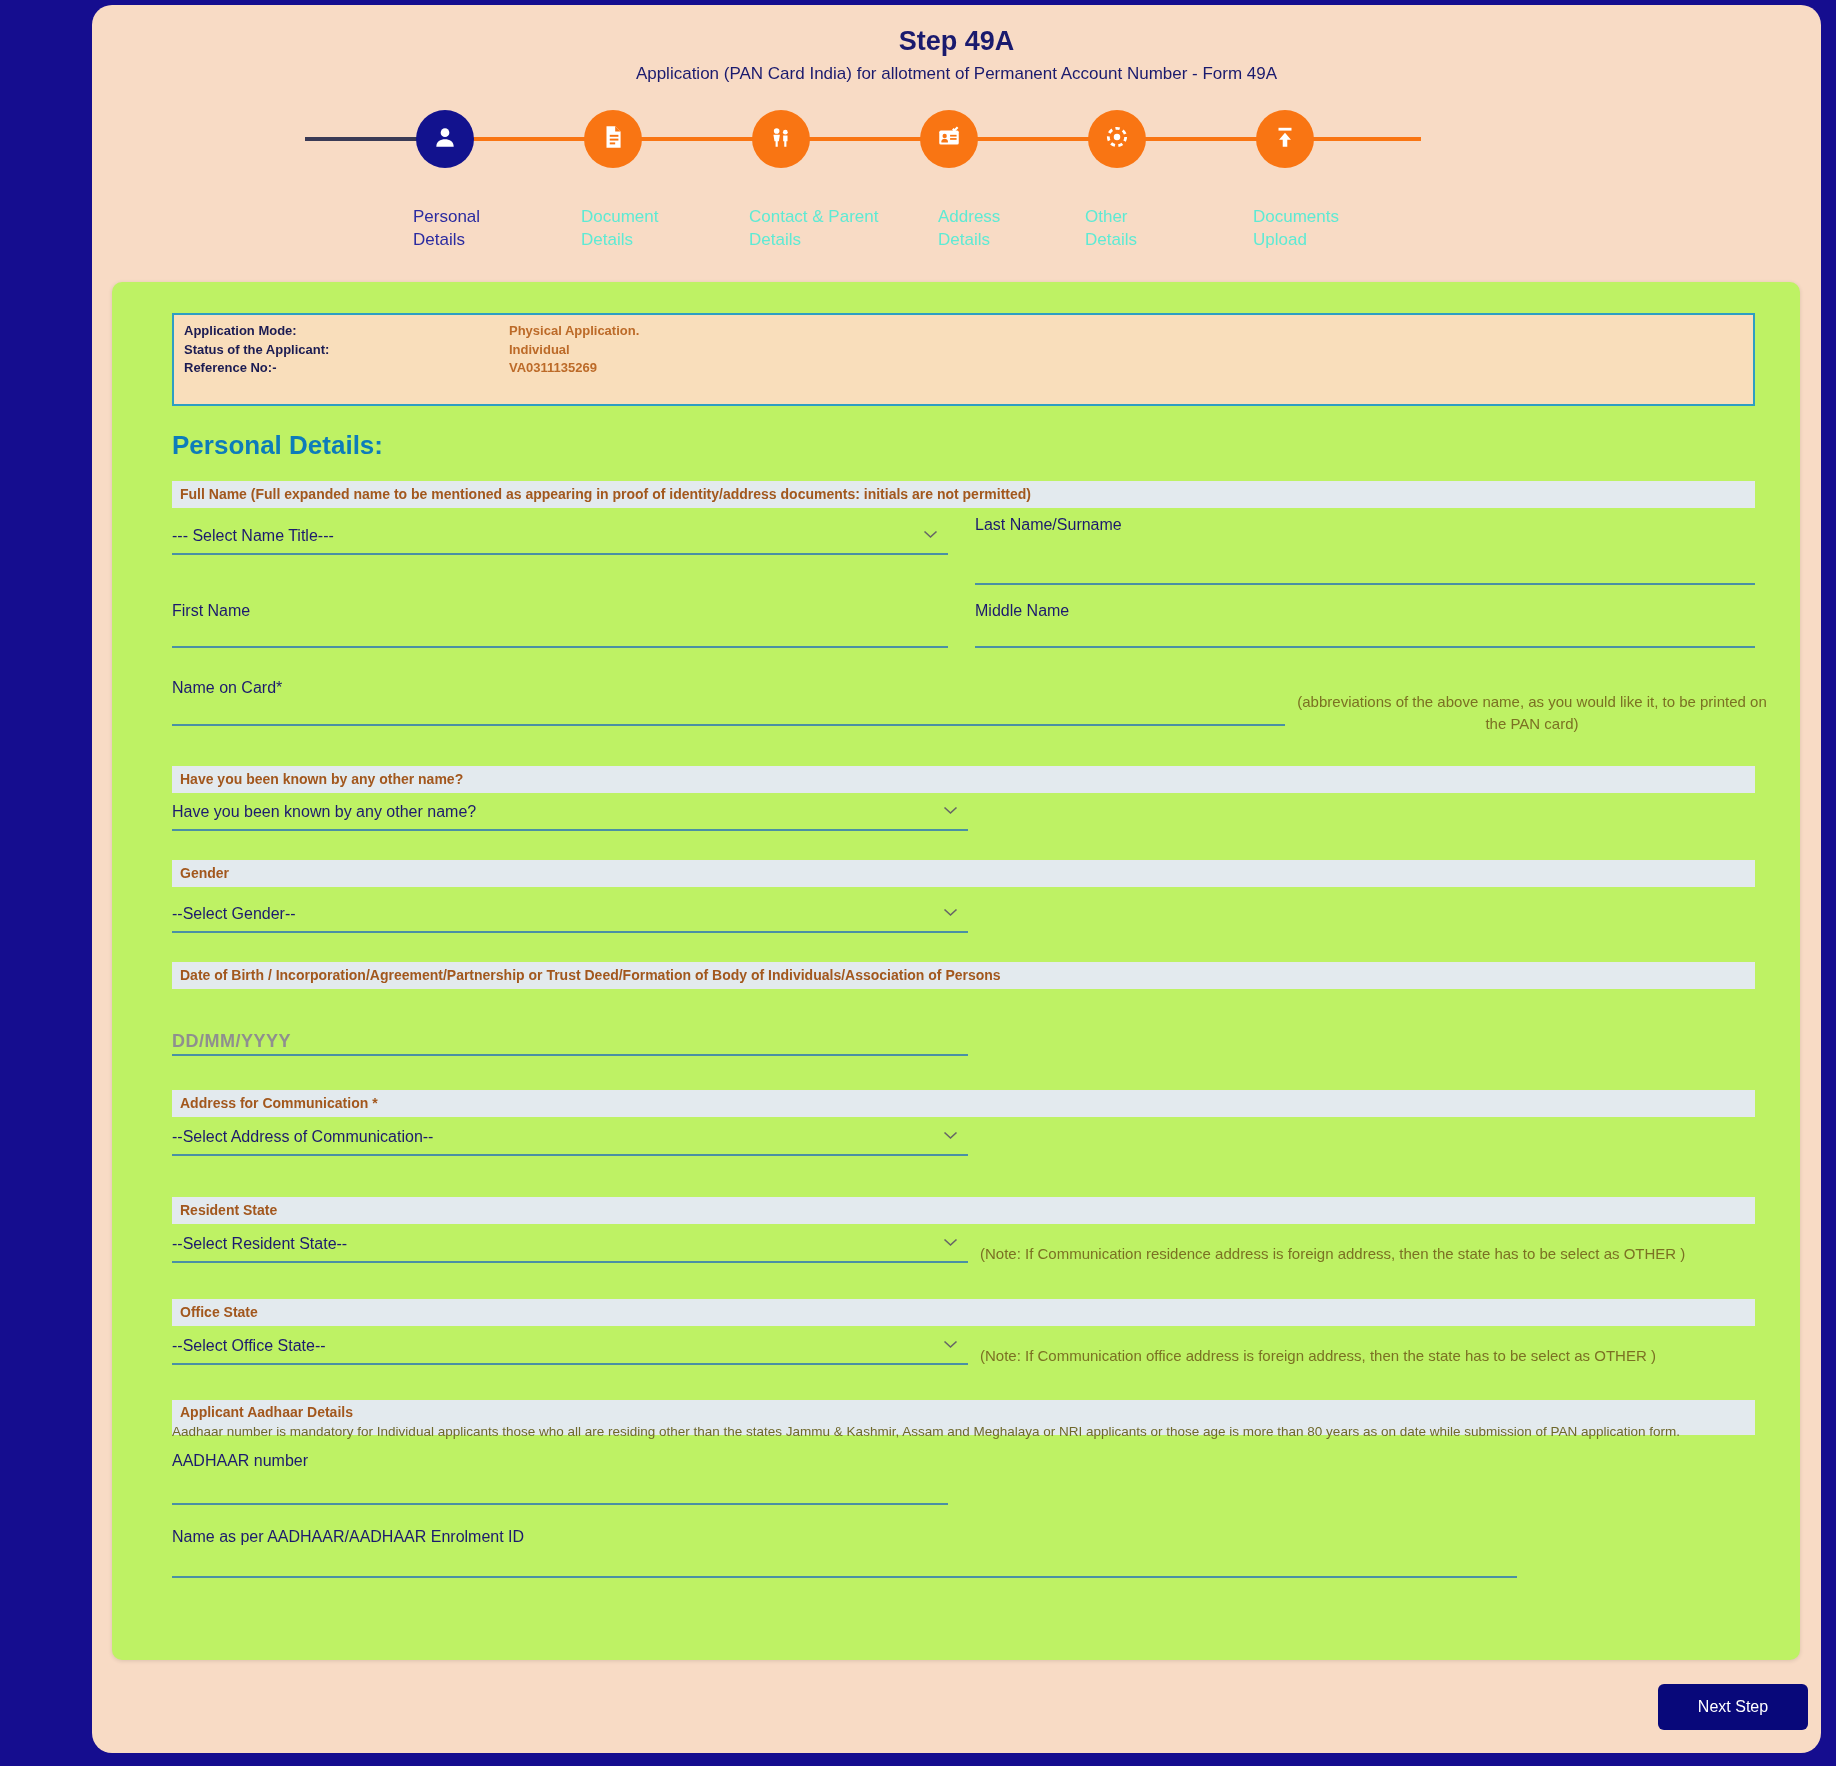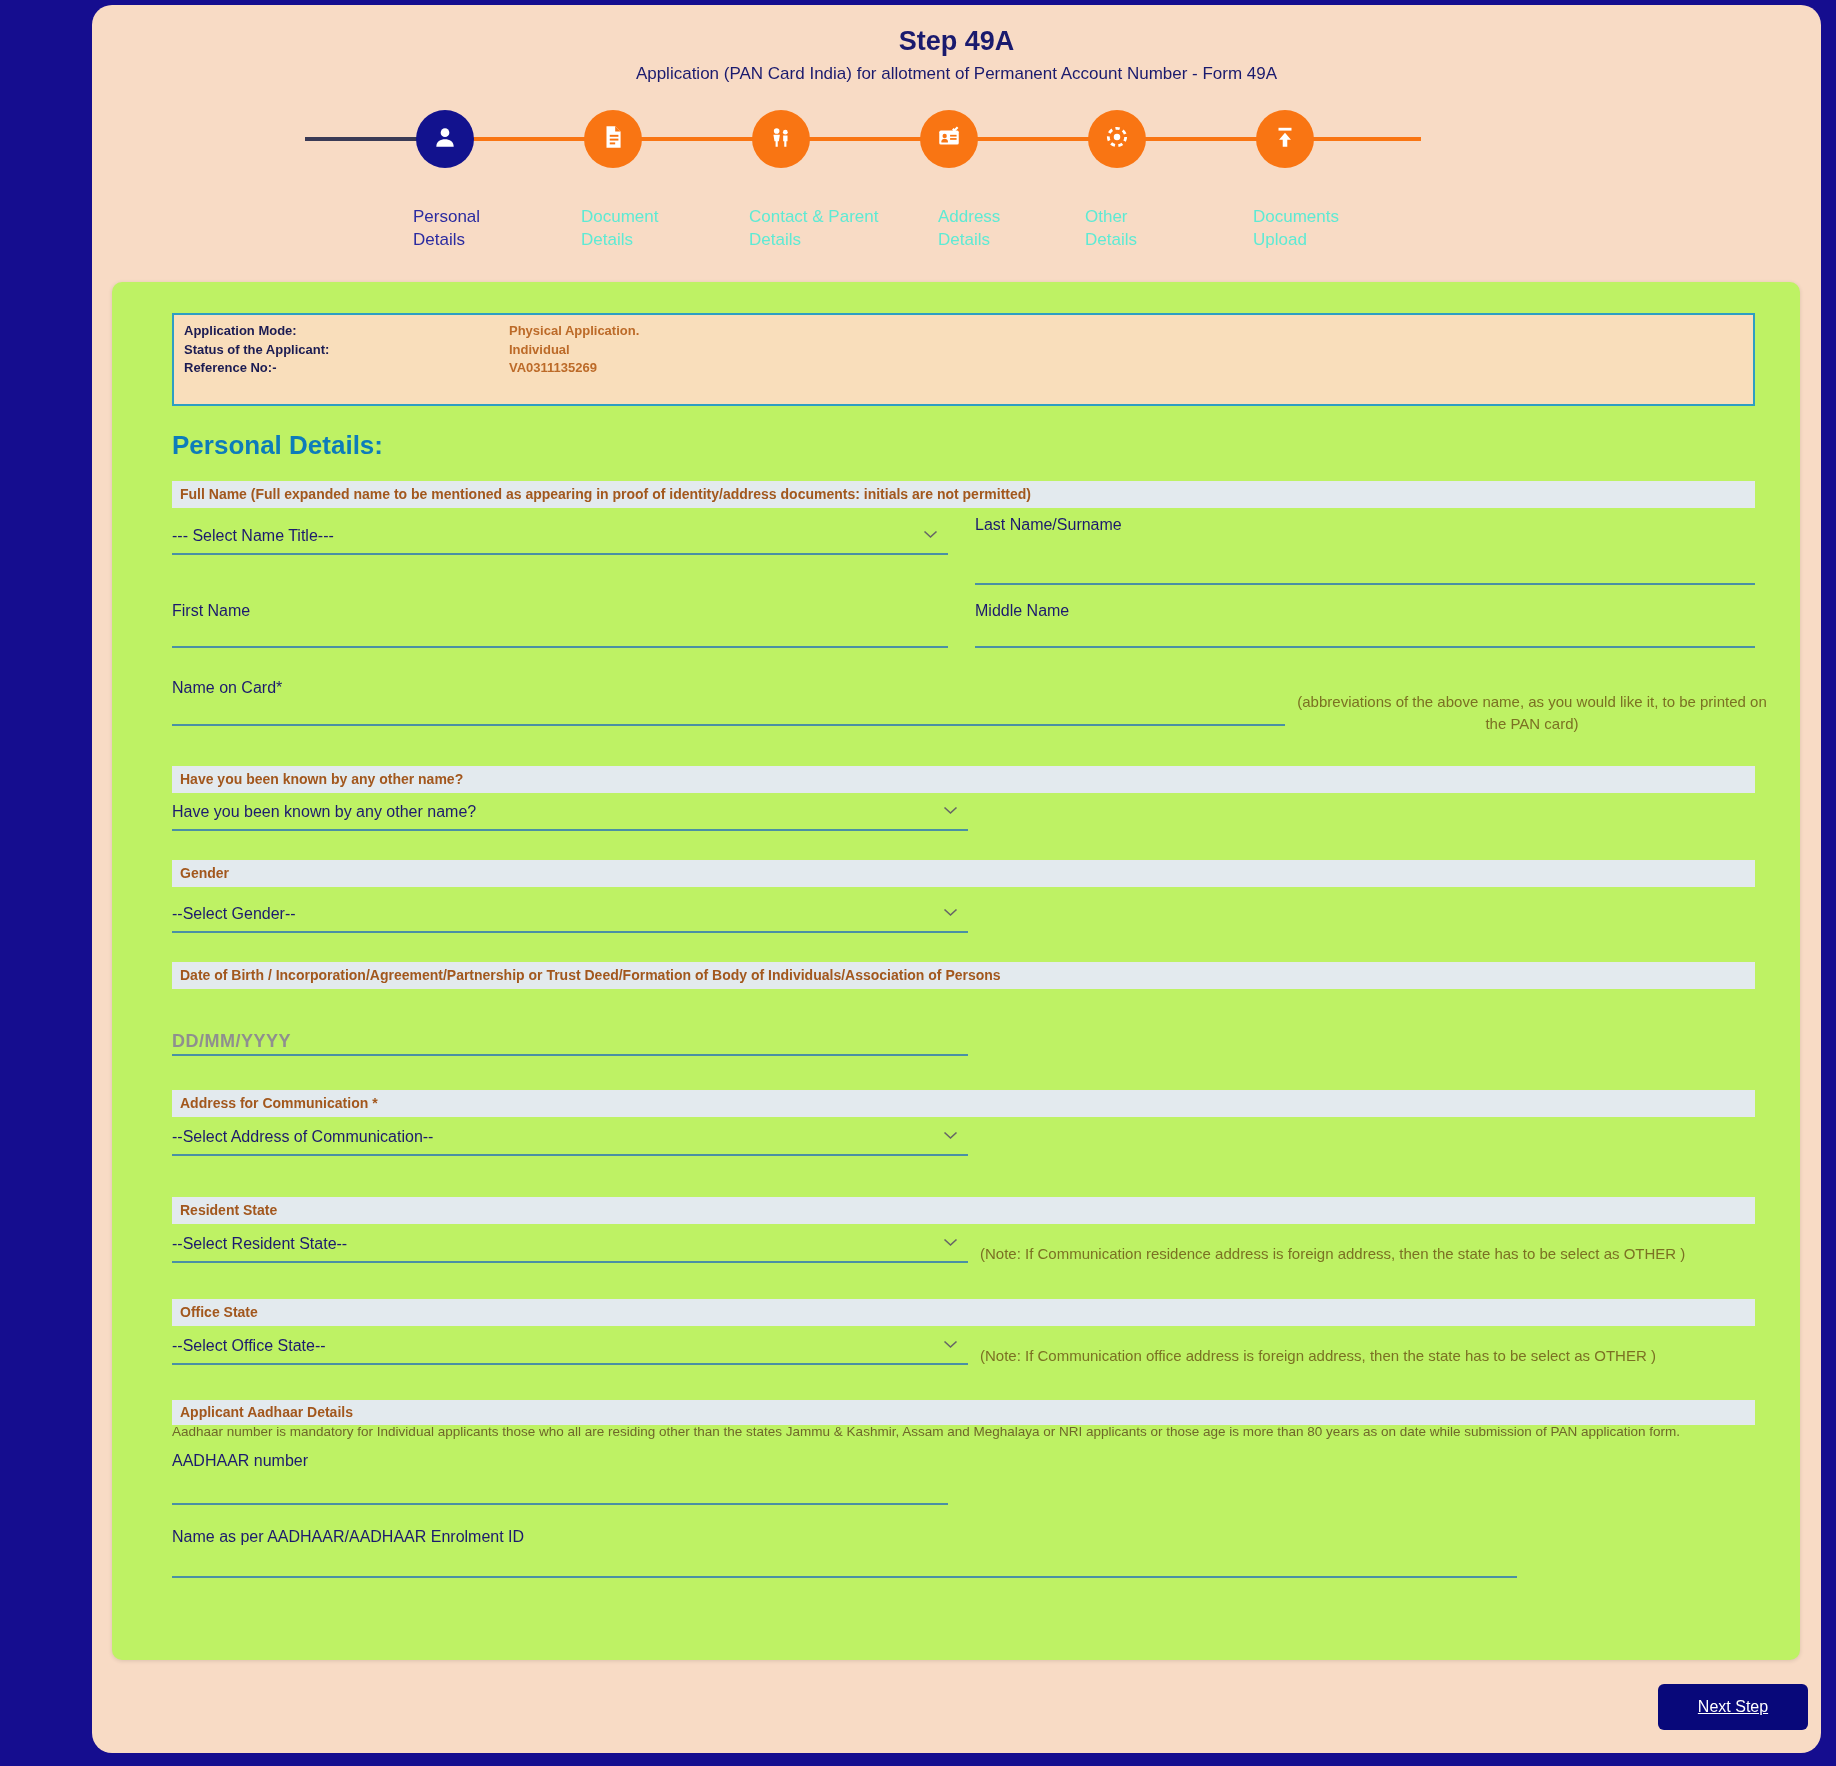--- a/index.html
+++ b/index.html
@@ -196,7 +196,7 @@
     </div>
     <div class="note" style="left:868px;top:1063px;width:770px;">(Note: If Communication office address is foreign address, then the state has to be select as OTHER )</div>
 
-    <div class="band" style="top:1118px;height:25px;line-height:25px;">Applicant Aadhaar Details</div>
+    <div class="band" style="top:1118px;height:35px;line-height:25px;">Applicant Aadhaar Details</div>
     <div class="aadhaar-desc">Aadhaar number is mandatory for Individual applicants those who all are residing other than the states Jammu &amp; Kashmir, Assam and Meghalaya or NRI applicants or those age is more than 80 years as on date while submission of PAN application form.</div>
 
     <div class="field-label" style="left:60px;top:1170px;text-align:right;">AADHAAR number</div>

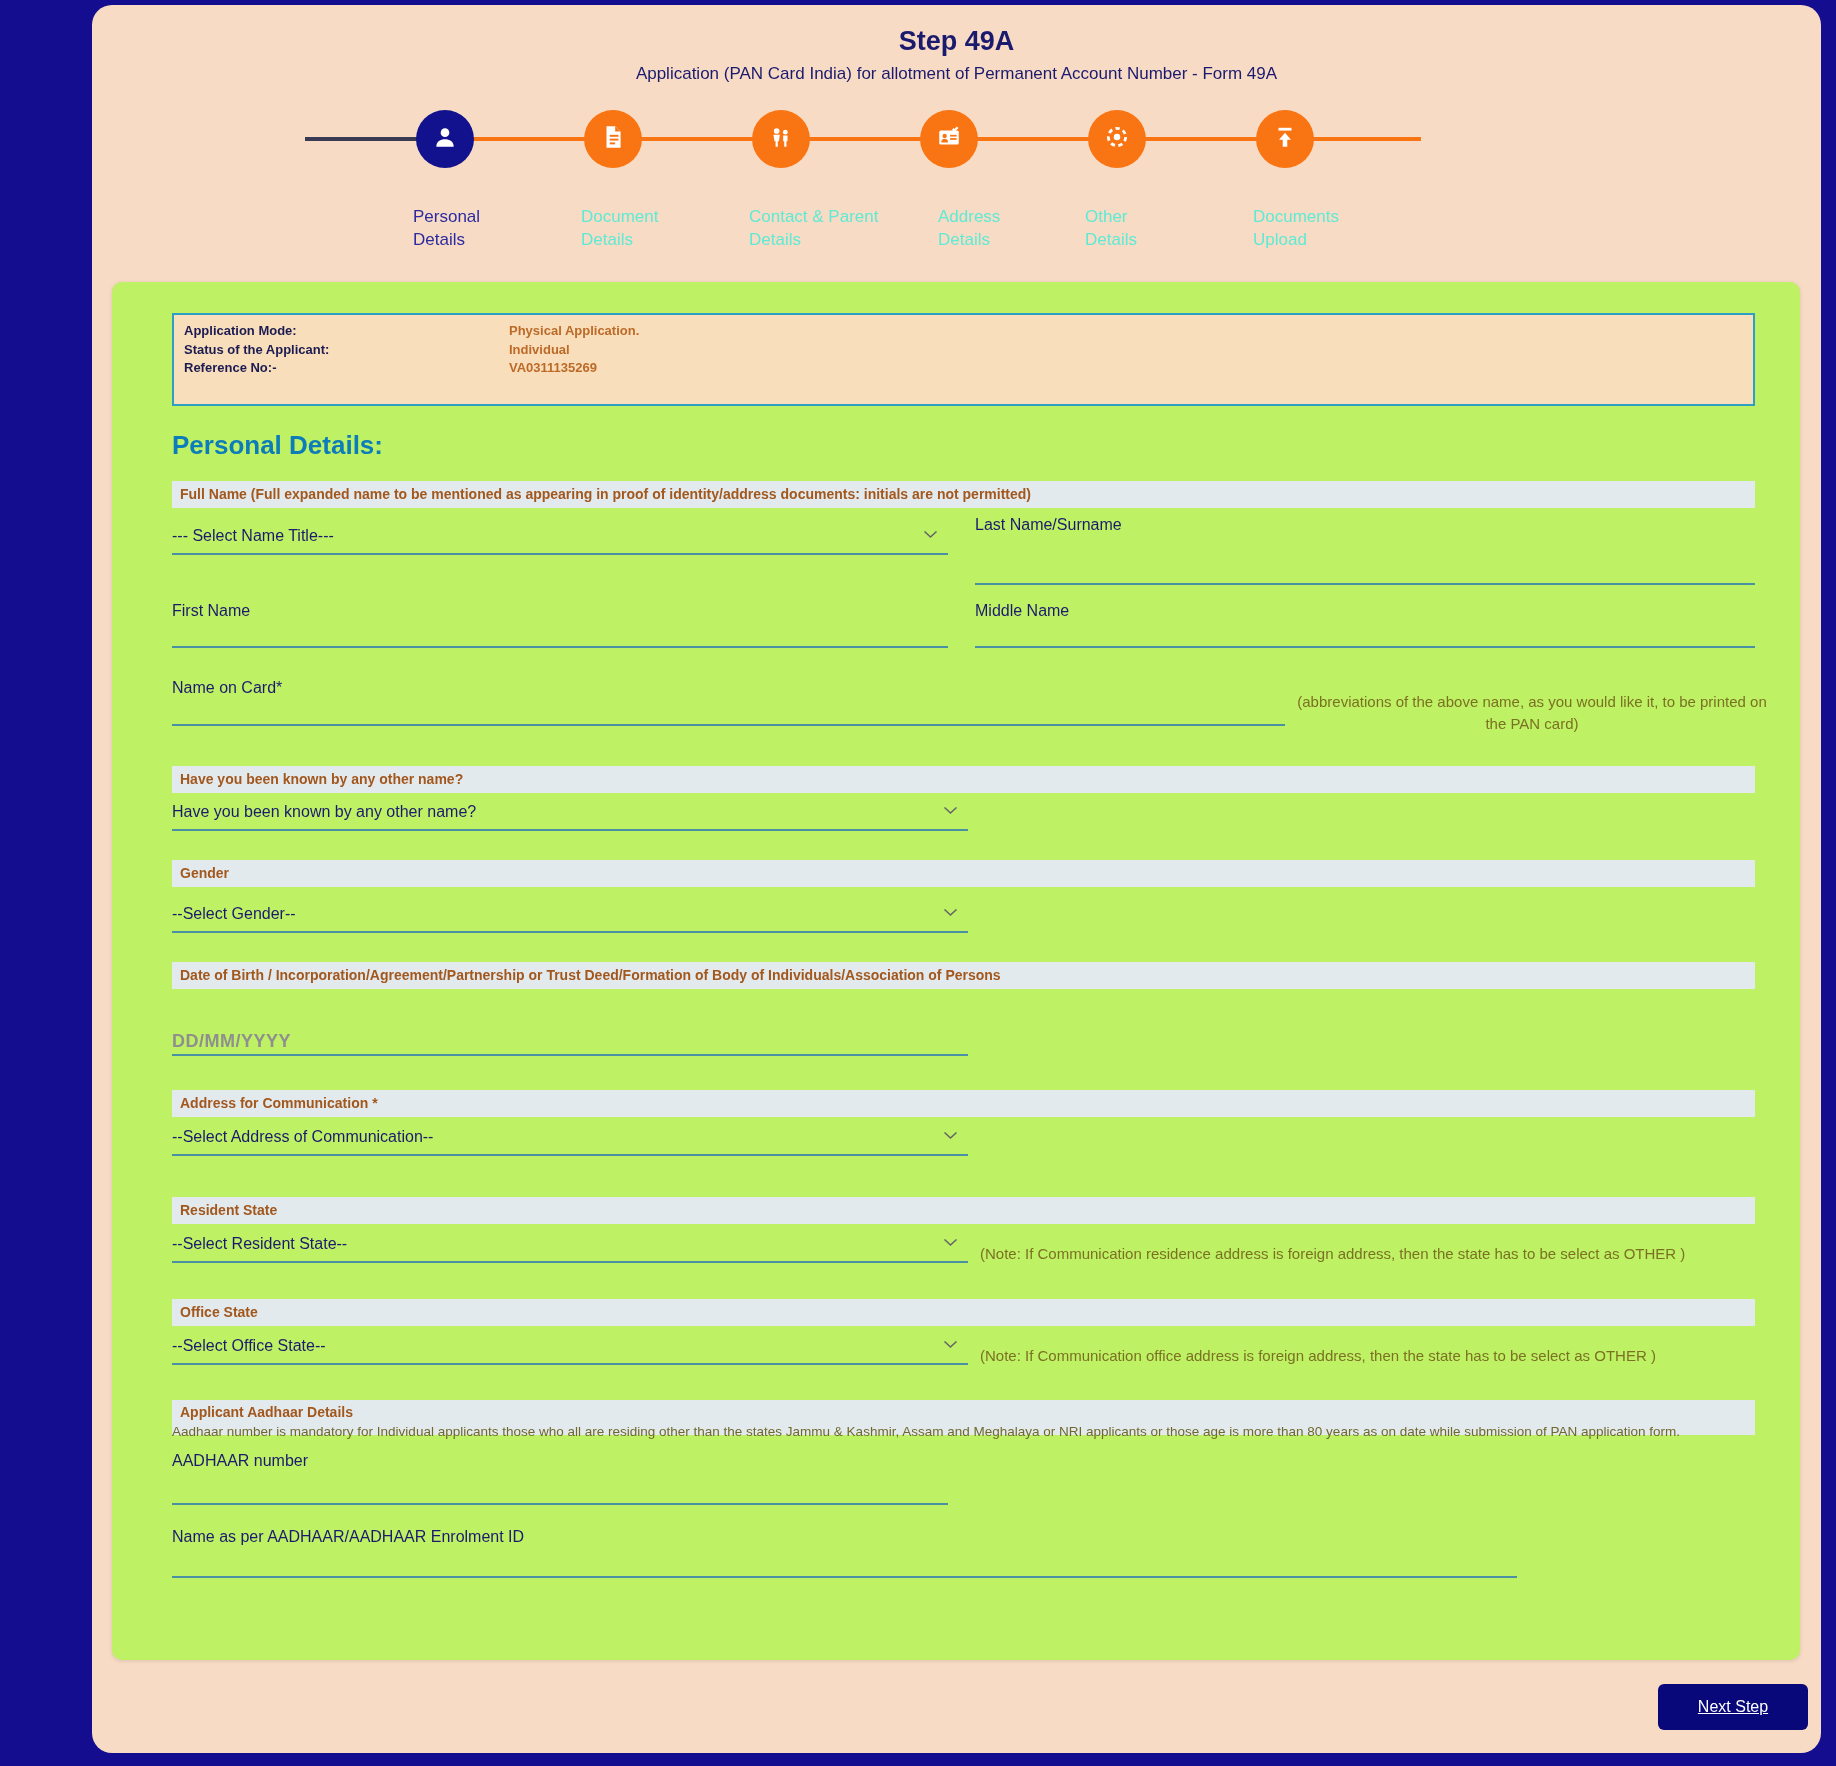--- a/index.html
+++ b/index.html
@@ -31,7 +31,7 @@
   .input-line input::placeholder{color:#8F8F8F;font-weight:bold;font-size:18px;letter-spacing:0.5px;opacity:1;}
   .note{position:absolute;font-size:15px;line-height:22px;color:#7B7123;}
   .aadhaar-desc{position:absolute;left:60px;top:1142px;width:1583px;font-size:13.5px;color:#6F682A;white-space:nowrap;overflow:hidden;}
-  .next-btn{position:absolute;left:1658px;top:1684px;width:150px;height:46px;background:#08087A;color:#FFFFFF;border:none;border-radius:6px;font-size:16px;font-family:"Liberation Sans",sans-serif;cursor:pointer;text-decoration:underline;}
+  .next-btn{position:absolute;left:1658px;top:1684px;width:150px;height:46px;background:#08087A;color:#FFFFFF;border:none;border-radius:6px;font-size:16px;font-family:"Liberation Sans",sans-serif;cursor:pointer;}
 </style>
 </head>
 <body>

